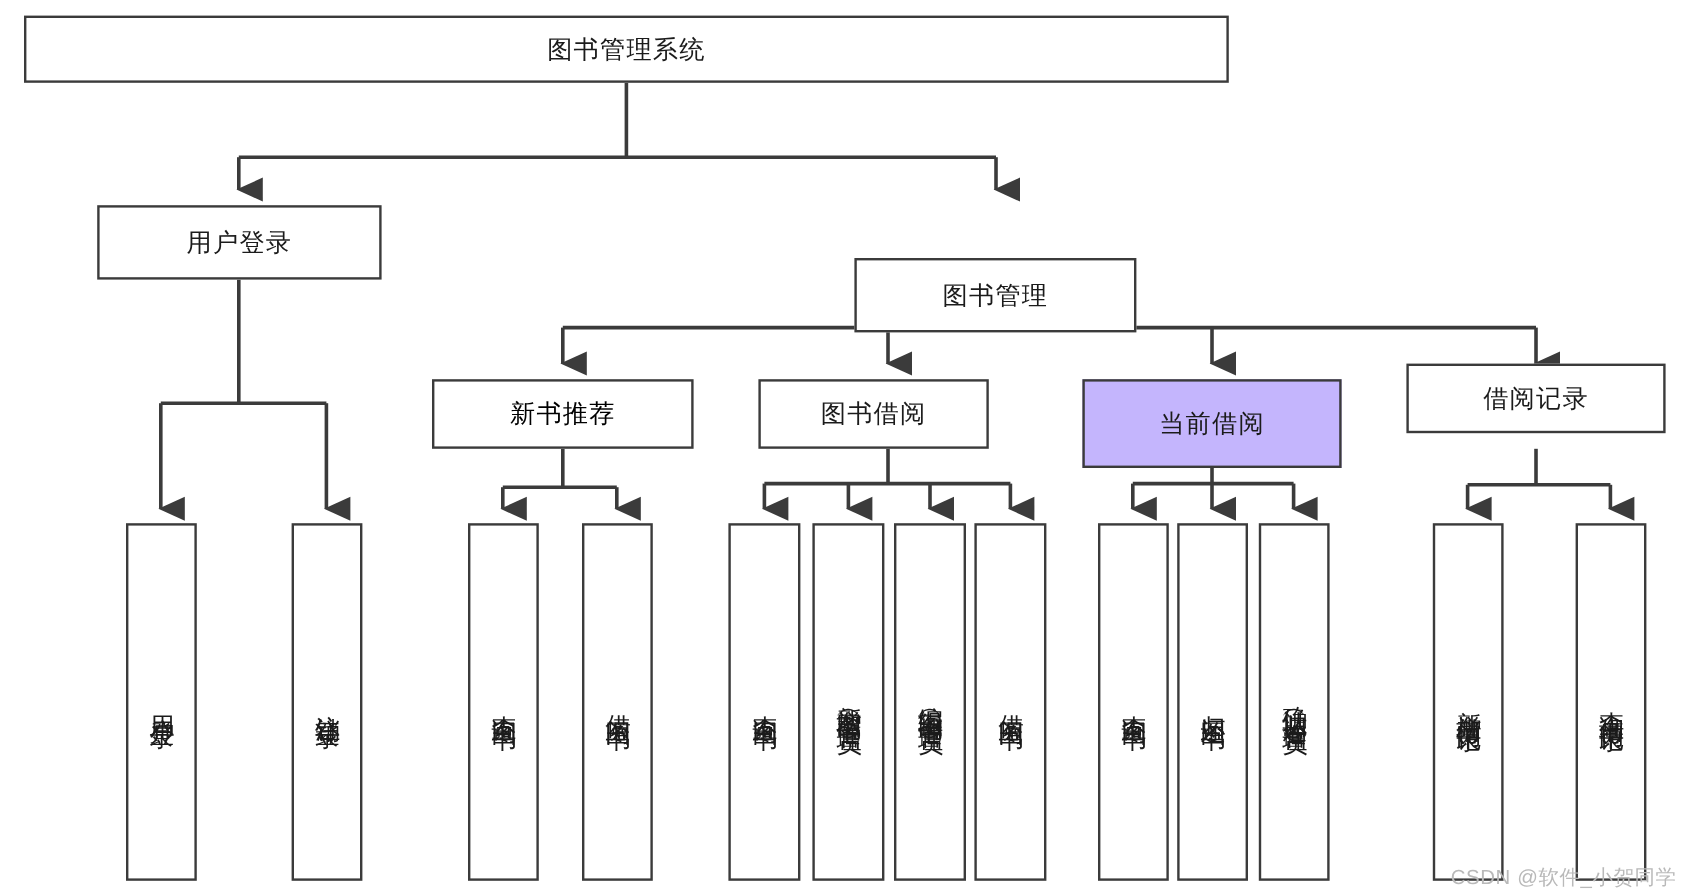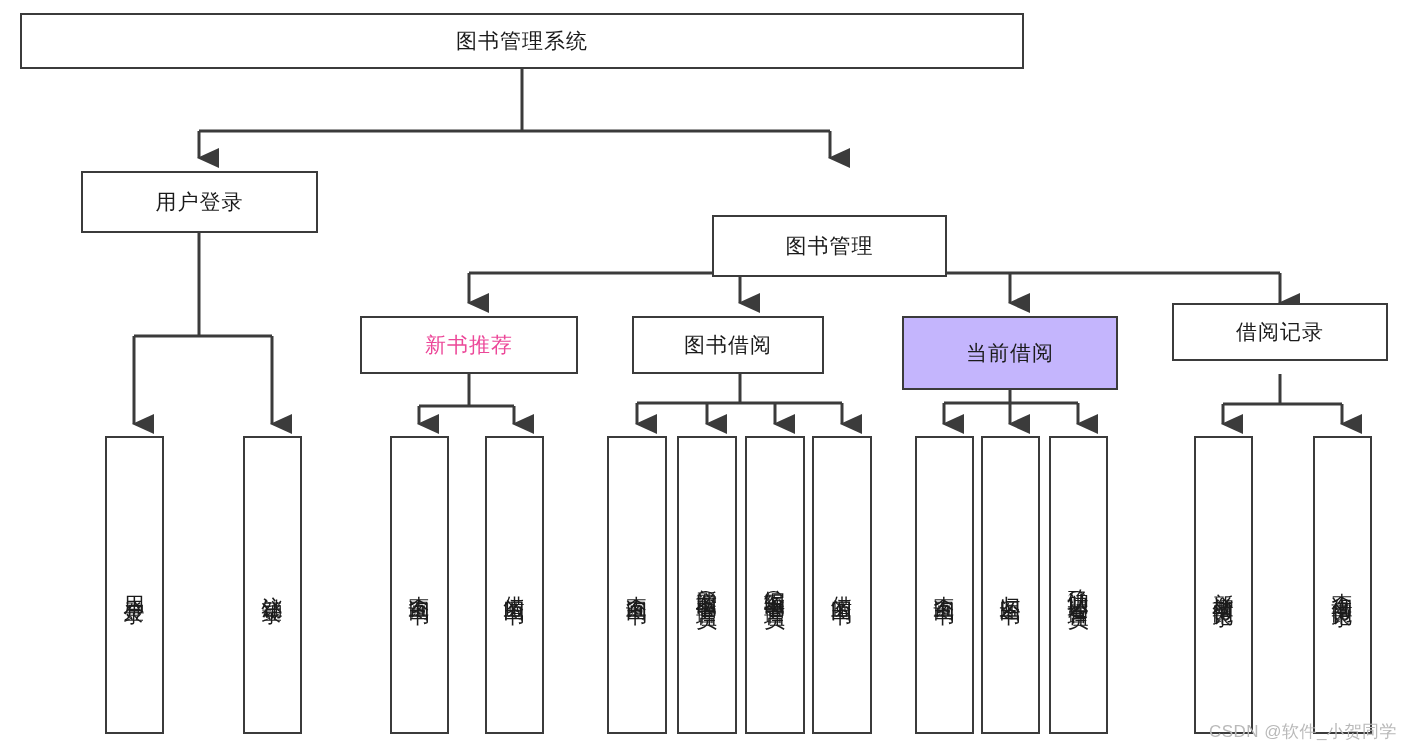--- a/index.html
+++ b/index.html
@@ -127,7 +127,7 @@
     <span class="hlabel">图书管理</span>
   </div>
 
-  <div class="node h" id="n-l3-0" style="left: 360px; top: 316px; width: 218px; height: 58px; border-color: rgb(59, 59, 59); background: rgb(255, 255, 255); color: #ec4899;">
+  <div class="node h" id="n-l3-0" style="left: 360px; top: 316px; width: 218px; height: 58px; border-color: rgb(59, 59, 59); background: rgb(255, 255, 255); color: #000000;">
     <span class="hlabel">新书推荐</span>
   </div>
   <div class="node h" id="n-l3-1" style="left: 632px; top: 316px; width: 192px; height: 58px; border-color: rgb(59, 59, 59); background: rgb(255, 255, 255); color: rgb(27, 27, 27);">

